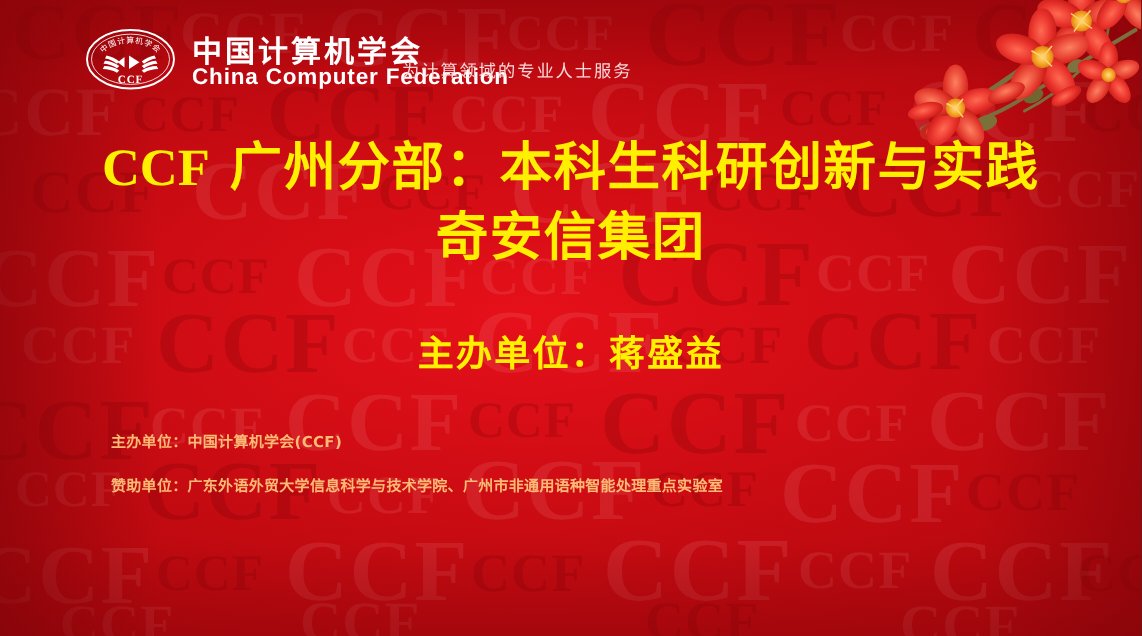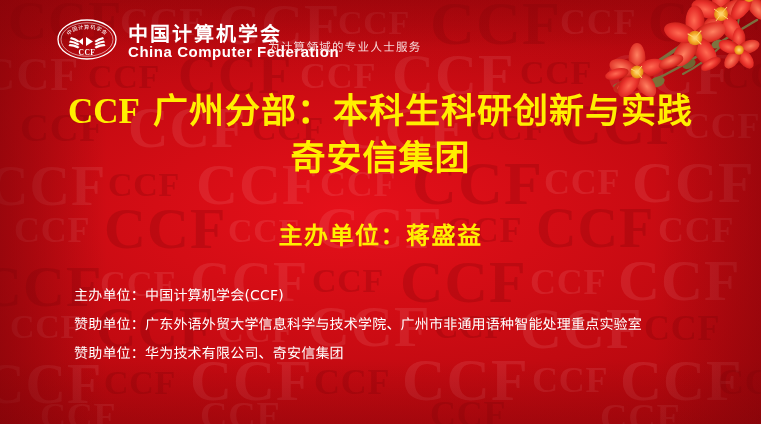--- a/index.html
+++ b/index.html
@@ -157,9 +157,9 @@
     width: 670px;
   }
   .org-line {
-    color: #ffffff;
-    font-size: 14px;
-    font-weight: 400;
+    color: #fdba74;
+    font-size: 10px;
+    font-weight: 700;
     line-height: 29px;
     letter-spacing: 0.2px;
     font-family: "DejaVu Sans", "Liberation Sans", sans-serif;

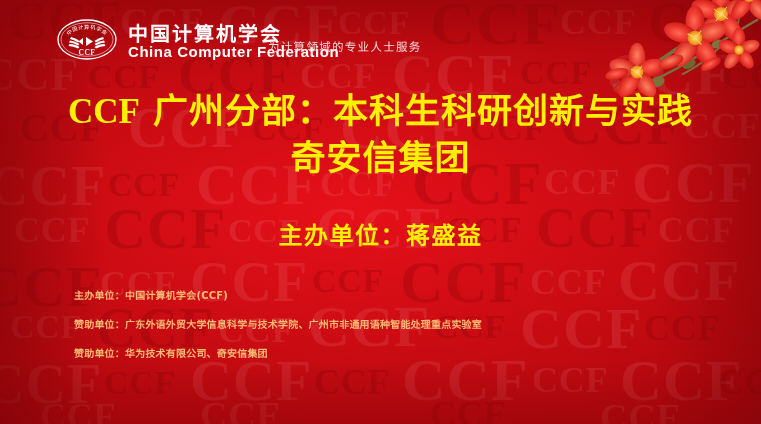--- a/index.html
+++ b/index.html
@@ -397,7 +397,6 @@
   <div class="orgs">
     <div class="org-line indent-1"><span>主办单位：</span><span>中国计算机学会(CCF)</span></div>
     <div class="org-line indent-2"><span>赞助单位：</span><span>广东外语外贸大学信息科学与技术学院、广州市非通用语种智能处理重点实验室</span></div>
-    <div class="org-line indent-3"><span>赞助单位：</span><span>华为技术有限公司、奇安信集团</span></div>
   </div>
 
 </div>

